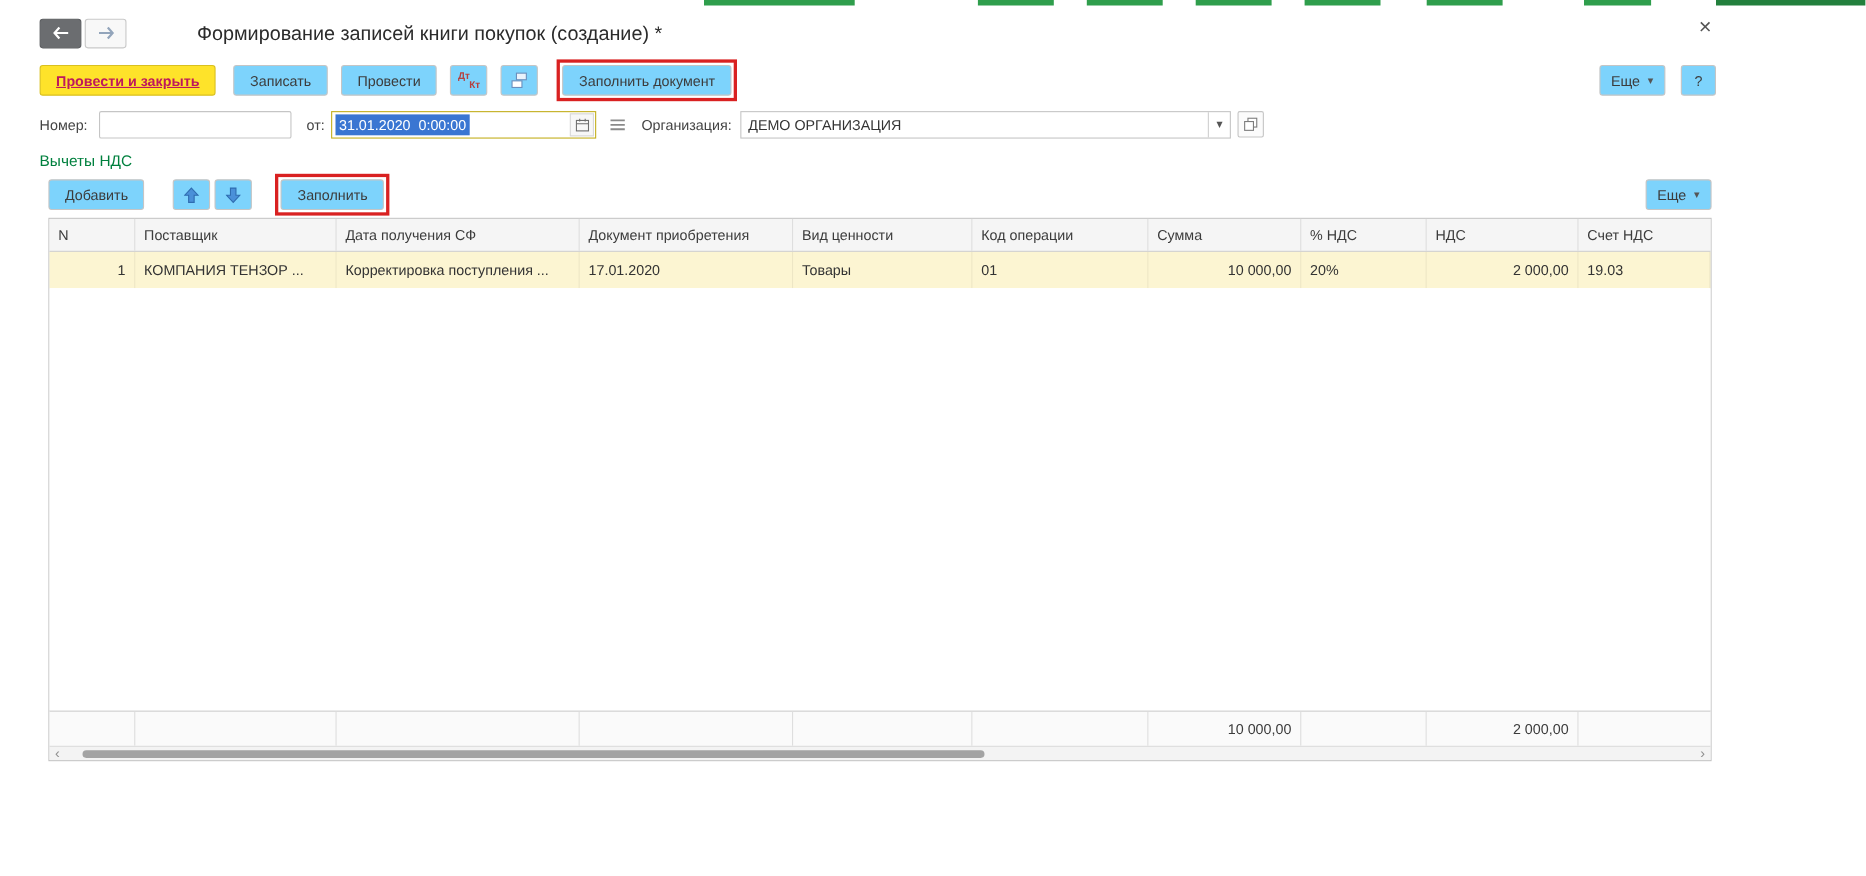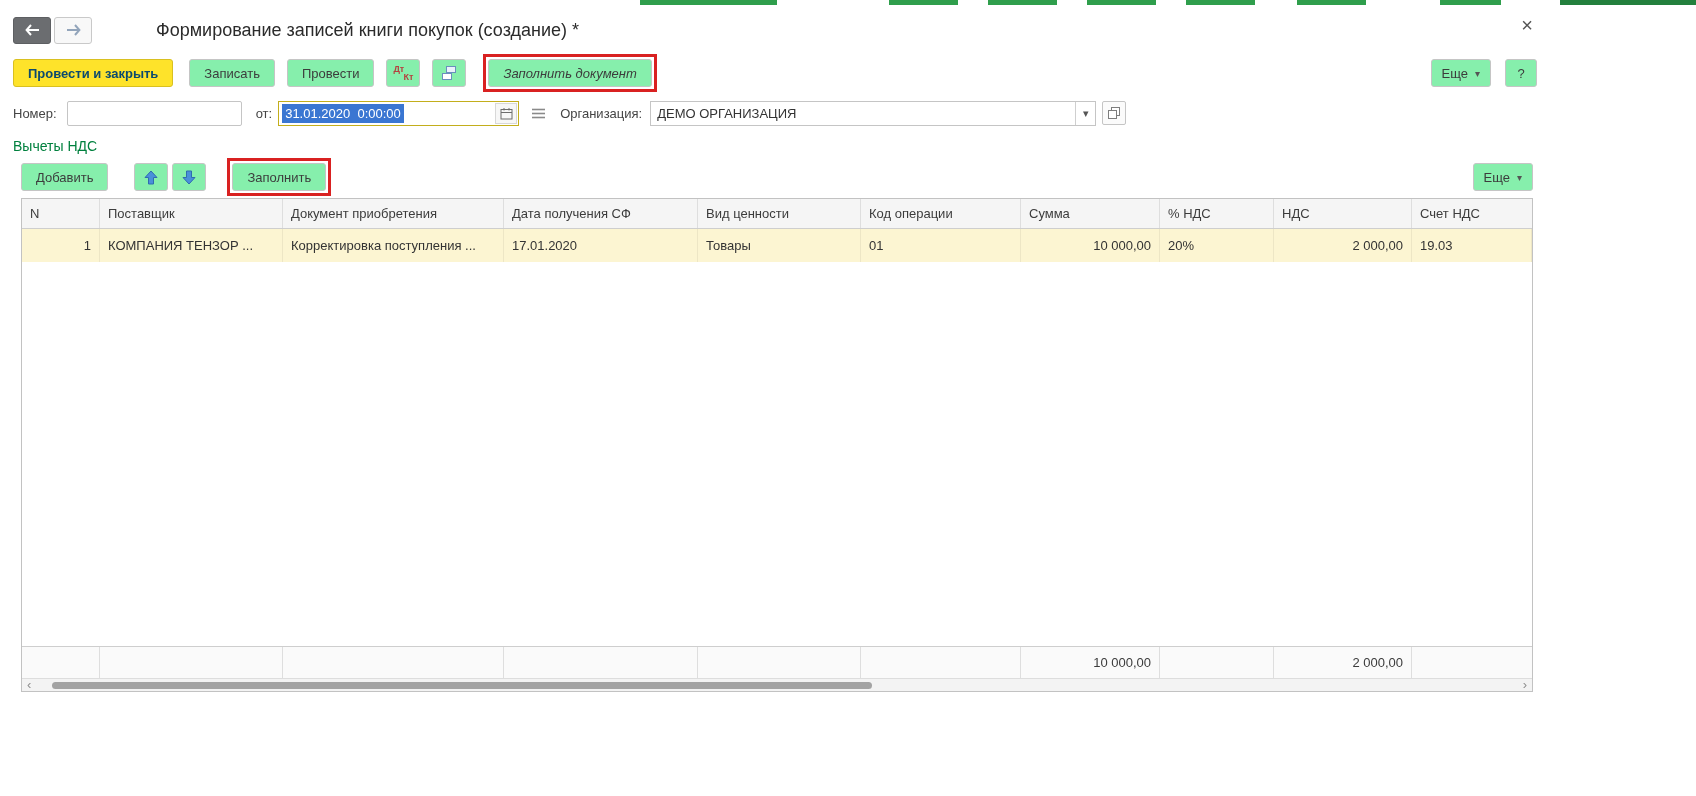--- a/index.html
+++ b/index.html
@@ -10,7 +10,7 @@
   .top-strip { position:relative; height:6px; }
   .top-strip i { position:absolute; top:0; height:5px; background:#2f9e4c; }
 
-  .window { width:1548px; padding-left:13px; }
+  .window { width:1548px; padding-left:36px; }
 
   
   .titlebar { display:flex; align-items:center; margin-top:9px; height:30px; width:1524px; }

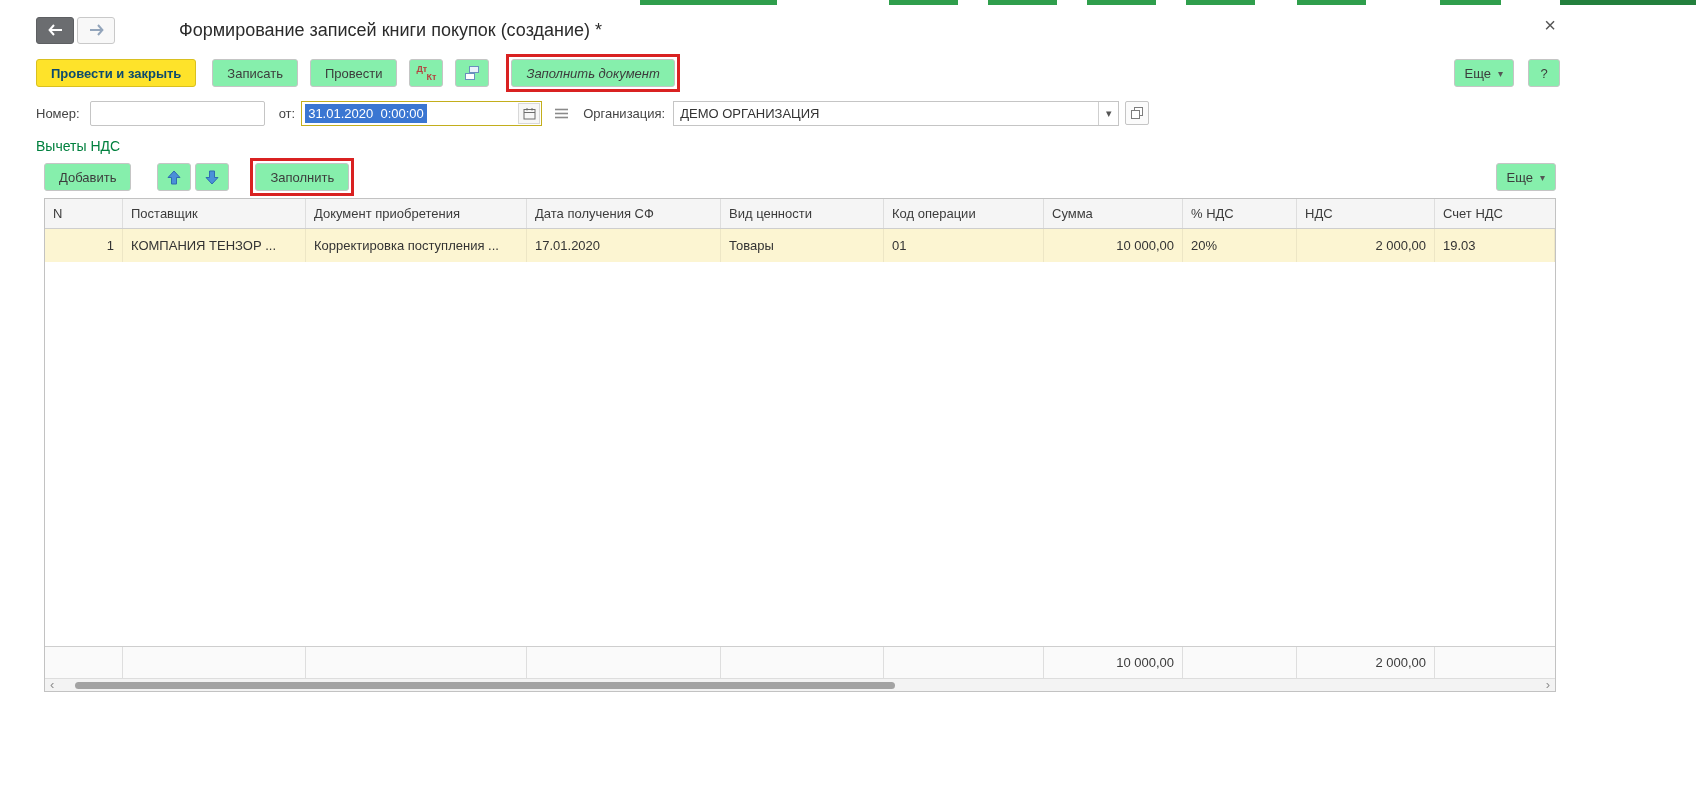--- a/index.html
+++ b/index.html
@@ -24,7 +24,7 @@
   .cmdbar { display:flex; align-items:center; margin-top:13px; height:30px; width:1524px; }
   .btn { height:28px; border:1px solid #c5c5c5; background:#86efac; border-radius:3px;
          font-family:"Liberation Sans",sans-serif; font-size:13px; color:#3c3c3c; padding:0 14px; cursor:pointer; white-space:nowrap; }
-  .btn.primary { background:#fee32a; border-color:#d9c020; font-weight:bold; color:#0c4a6e; }
+  .btn.primary { background:#fee32a; border-color:#d9c020; font-weight:bold; color:#be185d;text-decoration:underline; }
   .icon-btn { width:34px; padding:0; display:inline-flex; align-items:center; justify-content:center; flex-direction:column; }
   .dtkt { line-height:1; font-size:9px; font-weight:bold; color:#b5413f; width:20px; }
   .dtkt .dt { display:block; text-align:left; }

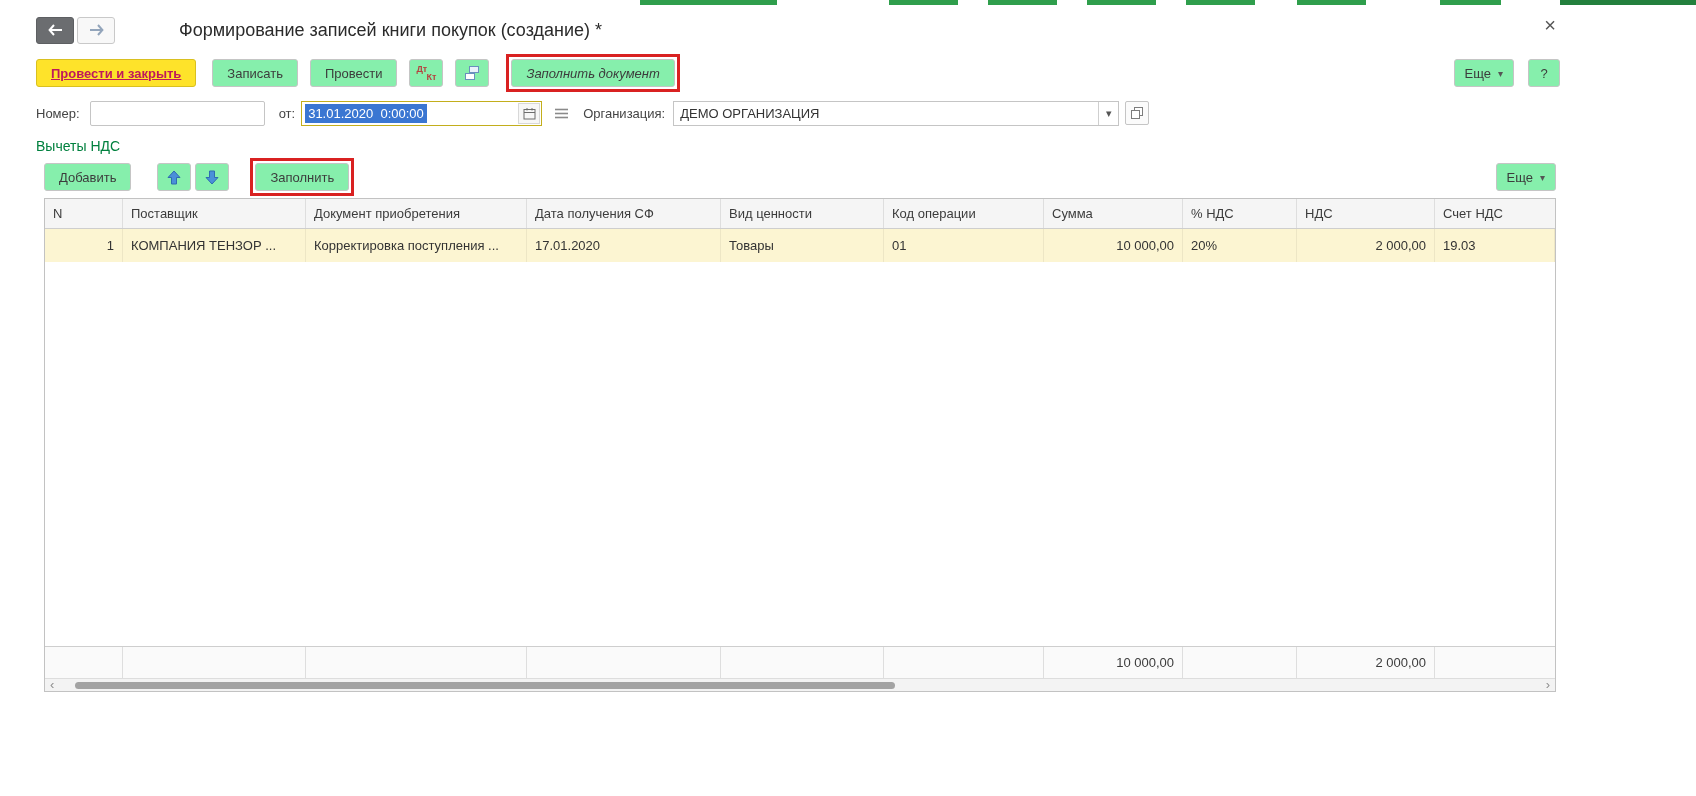--- a/index.html
+++ b/index.html
@@ -22,7 +22,7 @@
 
   
   .cmdbar { display:flex; align-items:center; margin-top:13px; height:30px; width:1524px; }
-  .btn { height:28px; border:1px solid #c5c5c5; background:#86efac; border-radius:3px;
+  .btn { height:28px; border:1px solid #c5c5c5; background:#7dd3fc; border-radius:3px;
          font-family:"Liberation Sans",sans-serif; font-size:13px; color:#3c3c3c; padding:0 14px; cursor:pointer; white-space:nowrap; }
   .btn.primary { background:#fee32a; border-color:#d9c020; font-weight:bold; color:#be185d;text-decoration:underline; }
   .icon-btn { width:34px; padding:0; display:inline-flex; align-items:center; justify-content:center; flex-direction:column; }

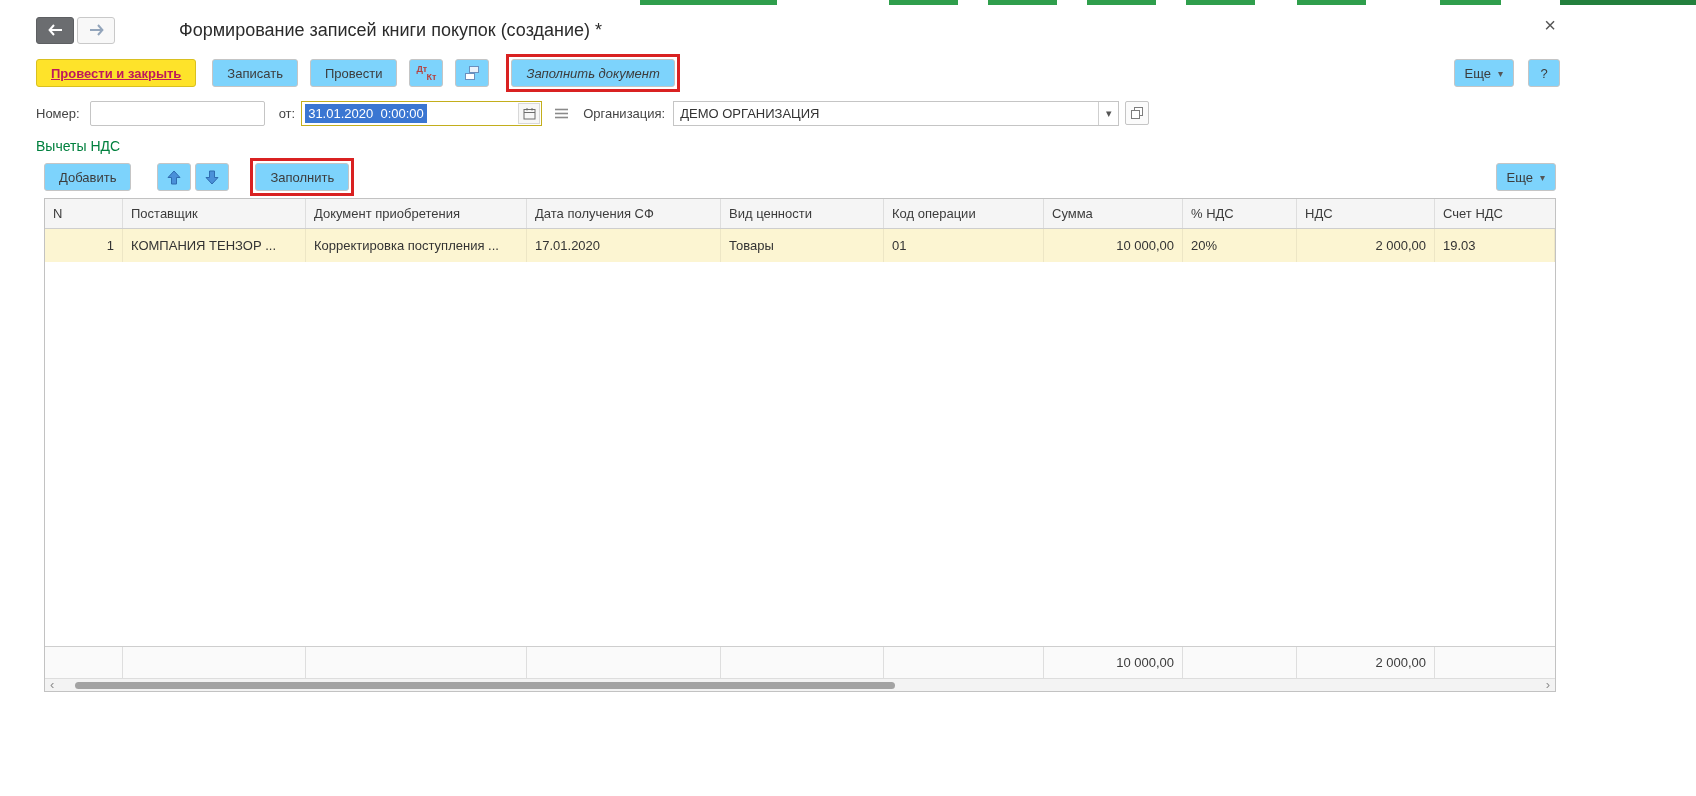--- a/index.html
+++ b/index.html
@@ -35,7 +35,7 @@
   .spacer { flex:1; }
 
   .ml16 { margin-left:16px; } .ml24 { margin-left:12px; } .ml12 { margin-left:12px; }
-  .ml22 { margin-left:22px;font-style:italic; } .ml14 { margin-left:14px; } .ml26 { margin-left:26px; } .ml4 { margin-left:4px; }
+  .ml22 { margin-left:22px; } .ml14 { margin-left:14px; } .ml26 { margin-left:26px; } .ml4 { margin-left:4px; }
 
   
   .fieldbar { display:flex; align-items:center; margin-top:12px; height:26px; font-size:13px; color:#444; width:1524px; }

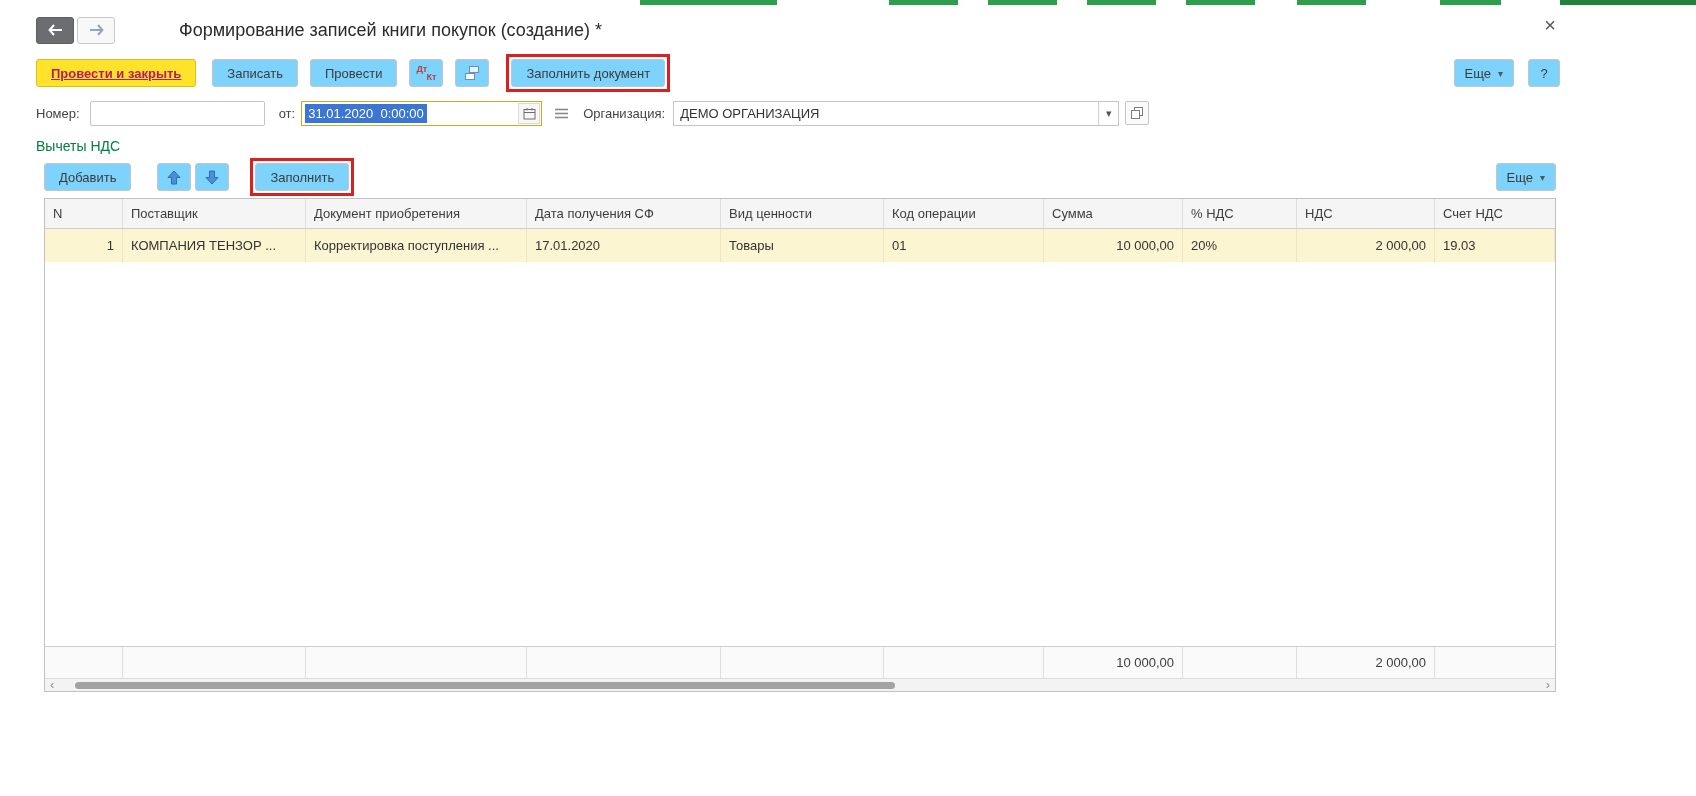--- a/index.html
+++ b/index.html
@@ -220,8 +220,8 @@
         <div class="g-row g-head">
           <div class="cell">N</div>
           <div class="cell">Поставщик</div>
+          <div class="cell">Дата получения СФ</div>
           <div class="cell">Документ приобретения</div>
-          <div class="cell">Дата получения СФ</div>
           <div class="cell">Вид ценности</div>
           <div class="cell">Код операции</div>
           <div class="cell">Сумма</div>

